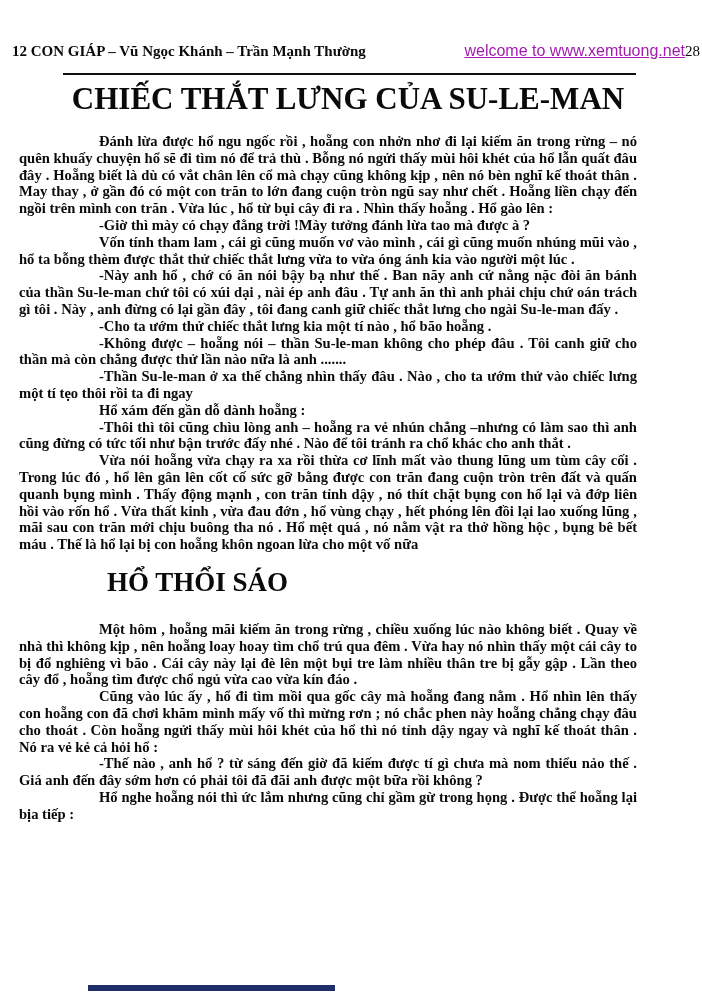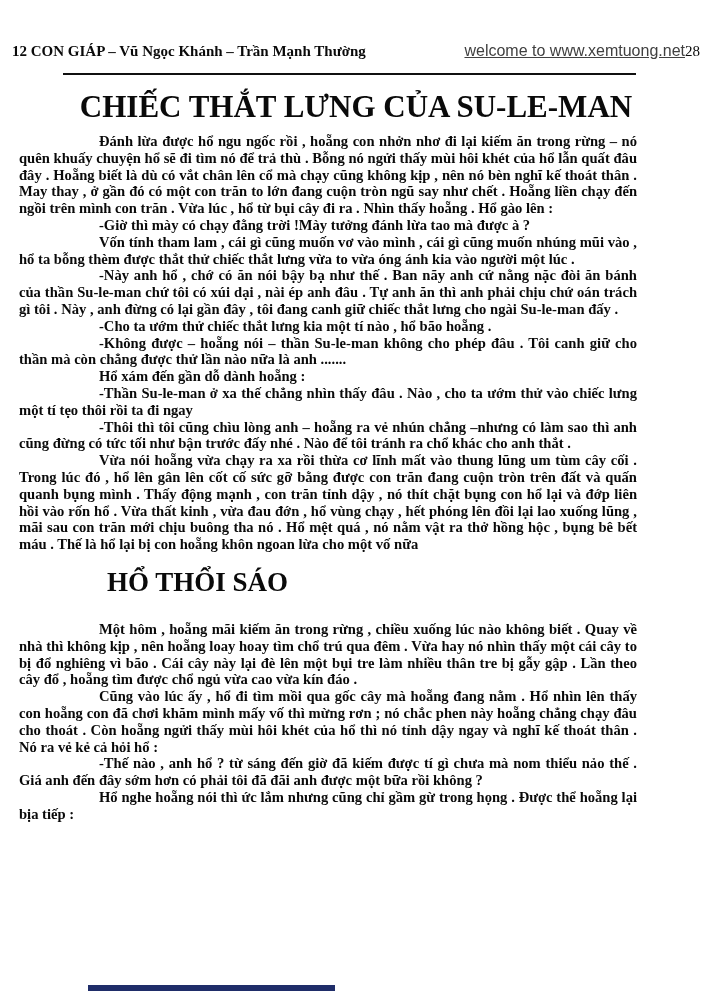--- a/index.html
+++ b/index.html
@@ -27,7 +27,7 @@
     font-family:"Liberation Sans", sans-serif;
     font-size:16px;
     text-decoration:underline;
-    color:#404040;
+    color:#a21caf;
     text-align:right;
   }
   .page-number {

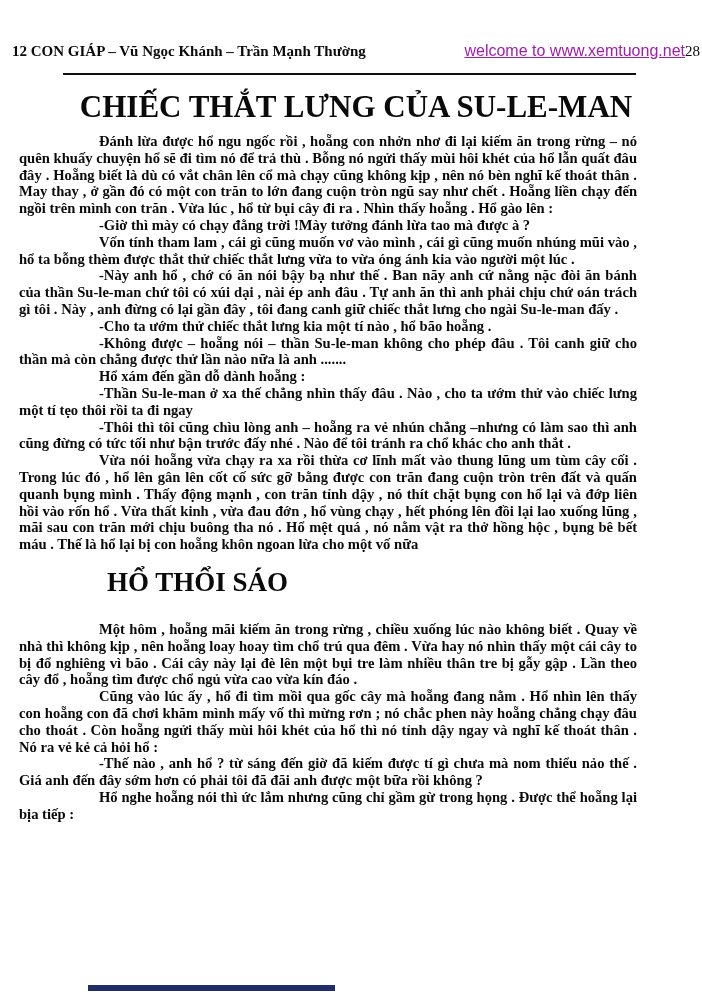--- a/index.html
+++ b/index.html
@@ -45,7 +45,7 @@
     text-align:center;
     font-size:31px; font-weight:bold;
     line-height:34px;
-    margin:12px;
+    margin:4px;
     font-family:"Liberation Serif", serif;
   }
   .content {

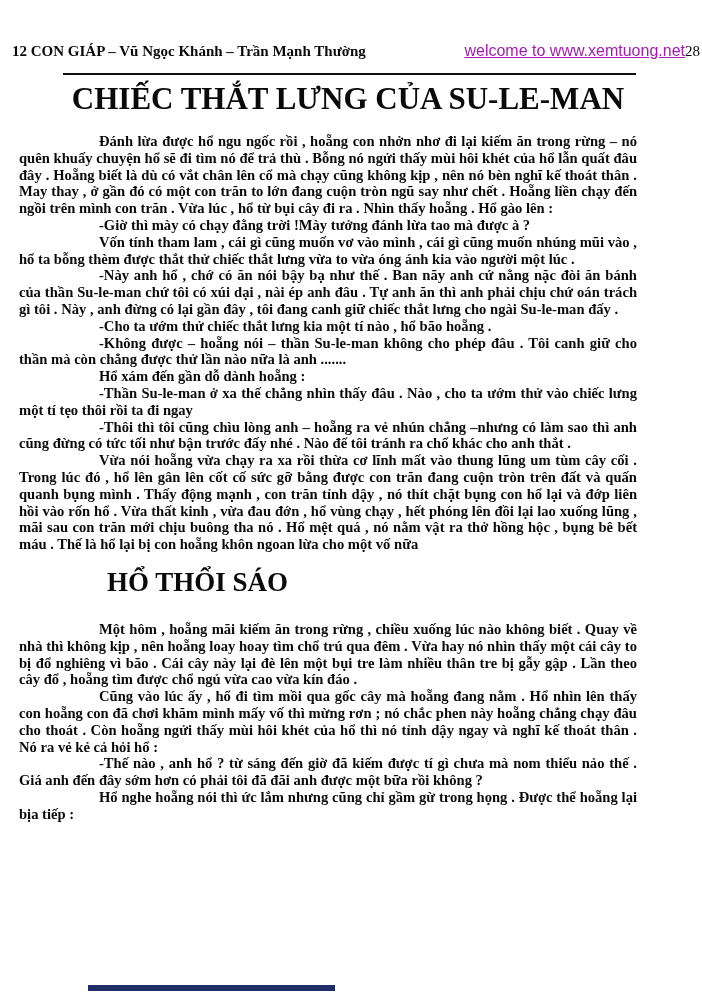--- a/index.html
+++ b/index.html
@@ -96,8 +96,8 @@
         <p class="para">-Này anh hổ , chớ có ăn nói bậy bạ như thế . Ban nãy anh cứ nằng nặc đòi ăn bánh của thần Su-le-man chứ tôi có xúi dại , nài ép anh đâu . Tự anh ăn thì anh phải chịu chứ oán trách gì tôi . Này , anh đừng có lại gần đây , tôi đang canh giữ chiếc thắt lưng cho ngài Su-le-man đấy .</p>
         <p class="para">-Cho ta ướm thử chiếc thắt lưng kia một tí nào , hổ bão hoẵng .</p>
         <p class="para">-Không được – hoẵng nói – thần Su-le-man không cho phép đâu . Tôi canh giữ cho thần mà còn chẳng được thử lần nào nữa là anh .......</p>
+        <p class="para">-Thần Su-le-man ở xa thế chẳng nhìn thấy đâu . Nào , cho ta ướm thử vào chiếc lưng một tí tẹo thôi rồi ta đi ngay</p>
         <p class="para">Hổ xám đến gần dỗ dành hoẵng :</p>
-        <p class="para">-Thần Su-le-man ở xa thế chẳng nhìn thấy đâu . Nào , cho ta ướm thử vào chiếc lưng một tí tẹo thôi rồi ta đi ngay</p>
         <p class="para">-Thôi thì tôi cũng chìu lòng anh – hoẵng ra vẻ nhún chẳng –nhưng có làm sao thì anh cũng đừng có tức tối như bận trước đấy nhé . Nào để tôi tránh ra chổ khác cho anh thắt .</p>
         <p class="para">Vừa nói hoẵng vừa chạy ra xa rồi thừa cơ lĩnh mất vào thung lũng um tùm cây cối . Trong lúc đó , hổ lên gân lên cốt cố sức gỡ bằng được con trăn đang cuộn tròn trên đất và quấn quanh bụng mình . Thấy động mạnh , con trăn tỉnh dậy , nó thít chặt bụng con hổ lại và đớp  liên hồi vào rốn hổ . Vừa thất kinh , vừa đau đớn , hổ vùng chạy , hết phóng lên đồi lại lao xuống lũng , mãi sau con trăn mới chịu buông tha nó . Hổ mệt quá , nó nằm vật ra thở hồng hộc , bụng bê bết máu . Thế là hổ lại bị con hoẵng khôn ngoan lừa cho một vố nữa</p>
       </div>

